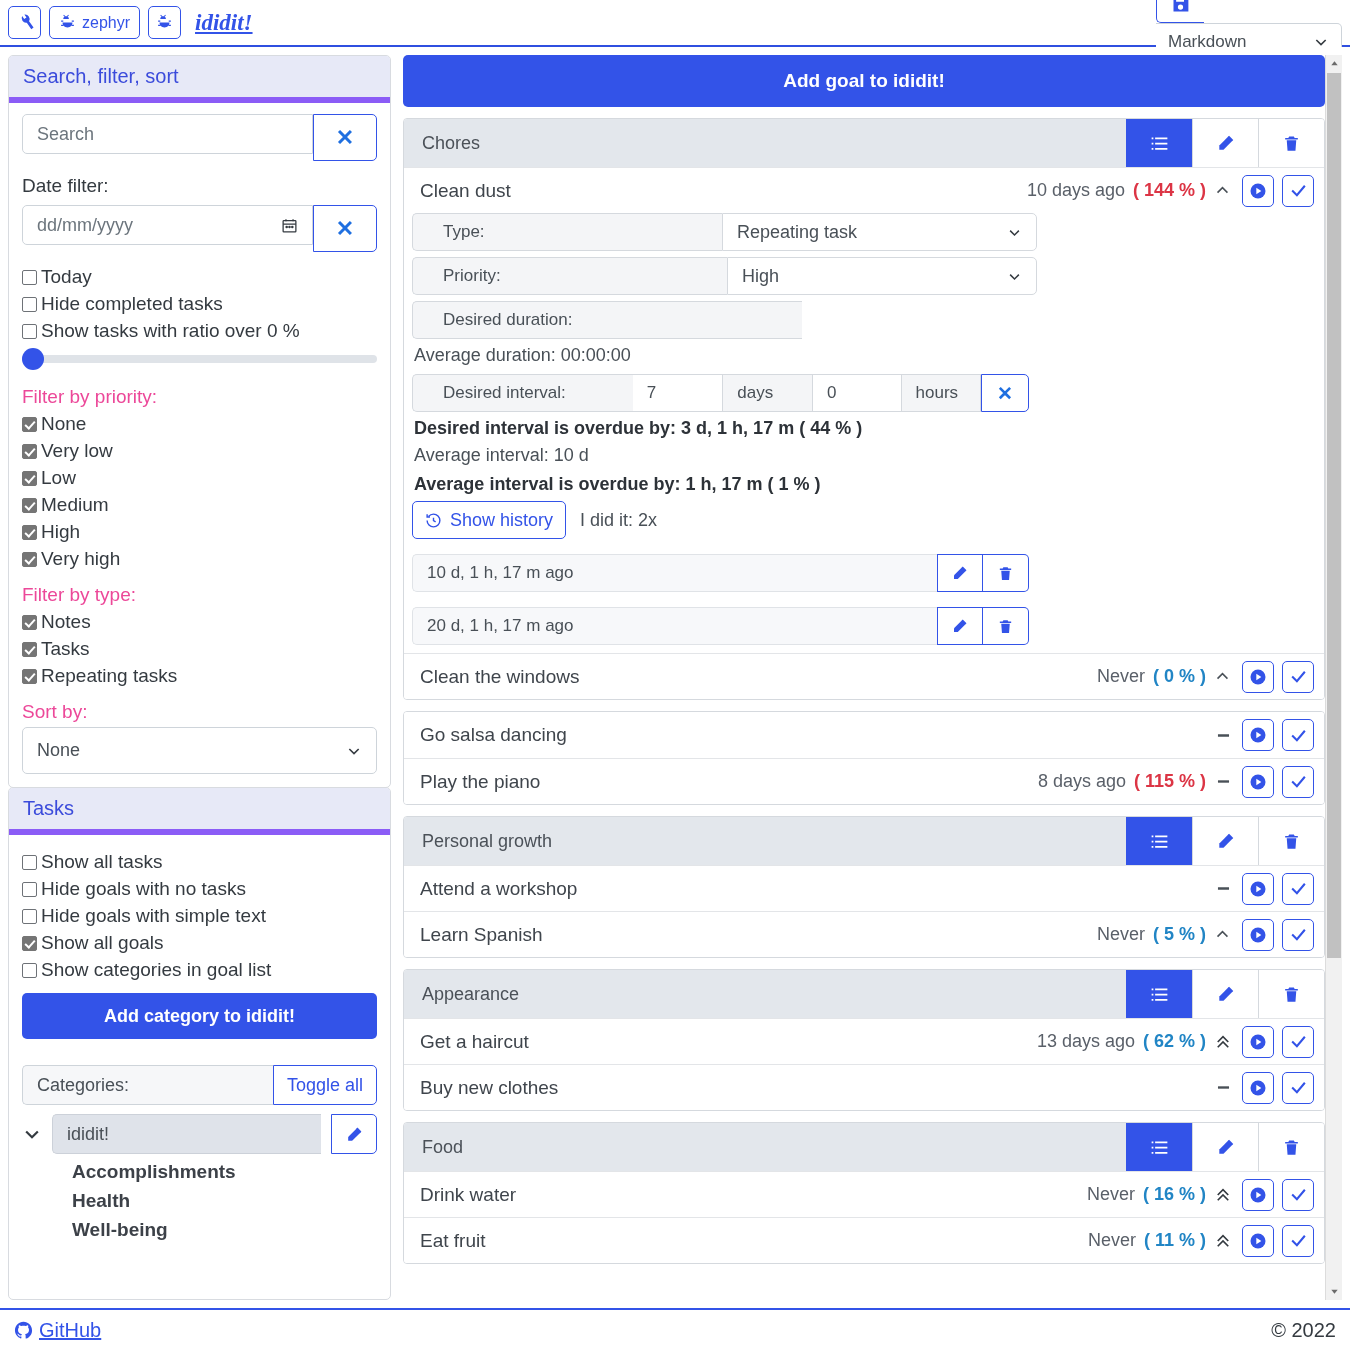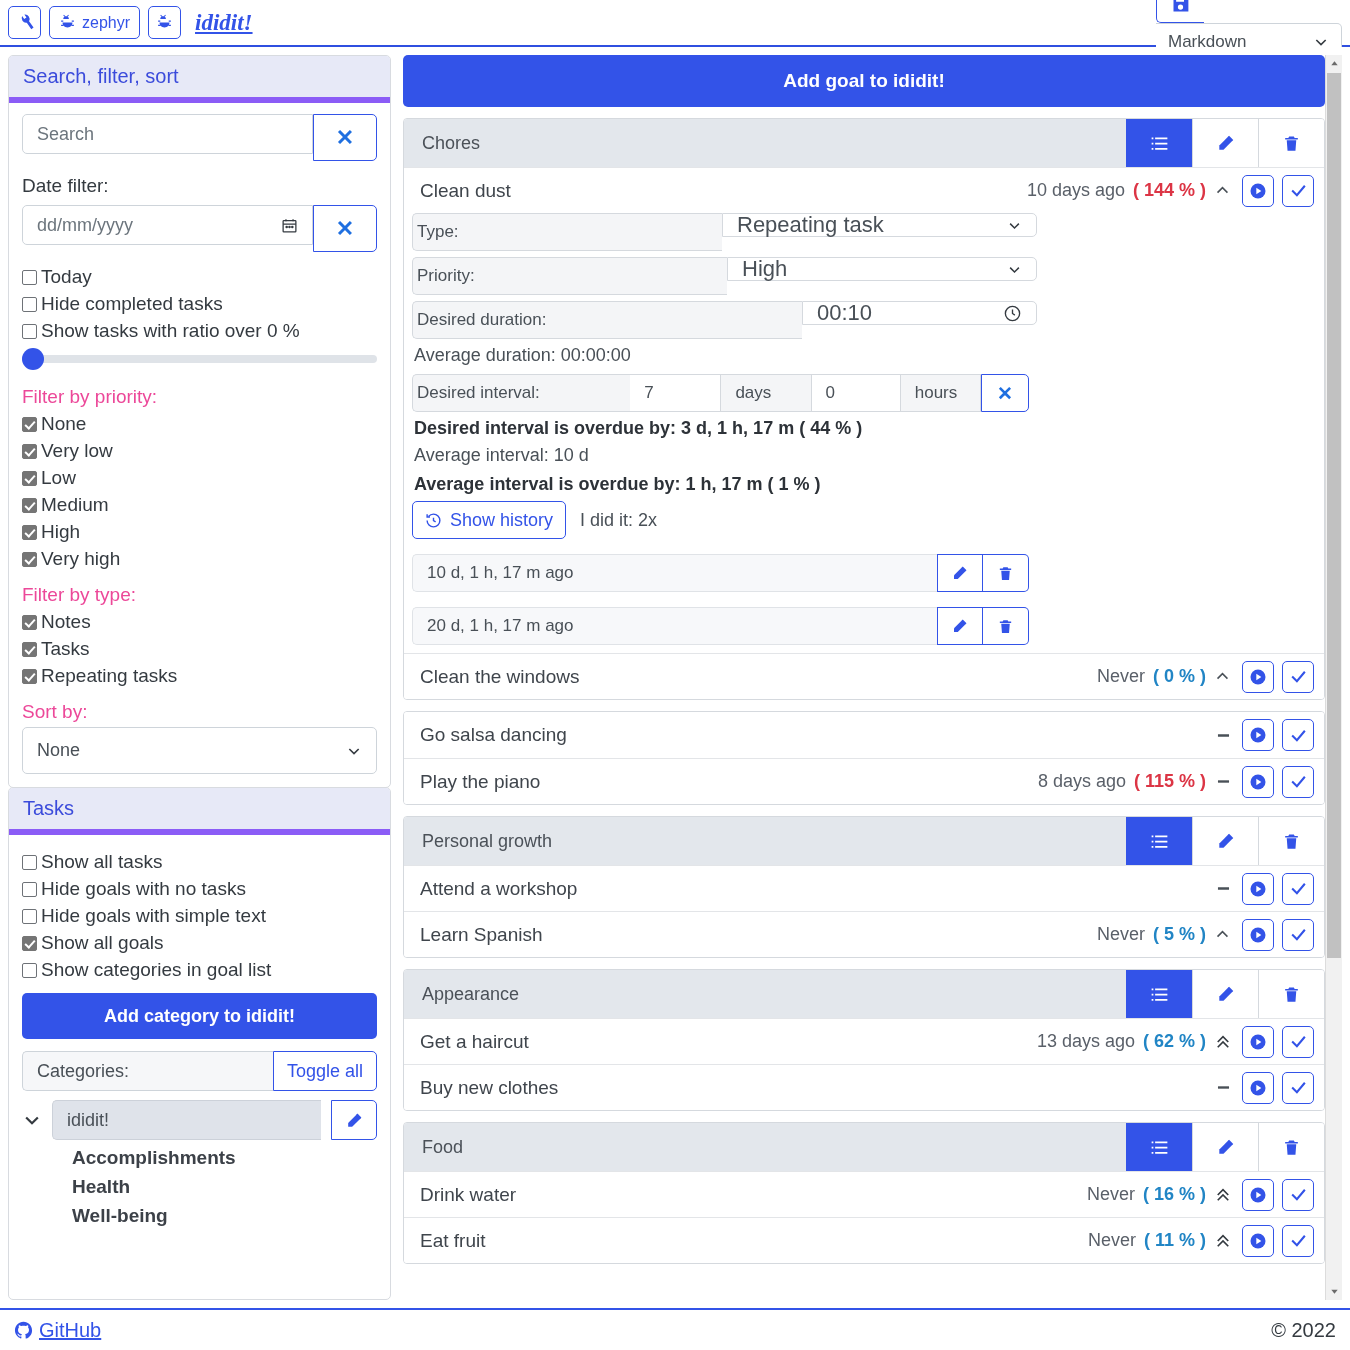--- a/index.html
+++ b/index.html
@@ -175,7 +175,7 @@
   .dlabel {
     background: #f4f5f7; border: 1px solid #d5d9de; border-right: none;
     border-radius: 5px 0 0 5px; height: 38px; display: flex; align-items: center;
-    padding: 0 4px; font-size: 17px; color: #495057;
+    padding: 0 30px; font-size: 17px; color: #495057;
   }
   .dval {
     border: 1px solid #d5d9de; border-radius: 0 5px 5px 0; height: 24px;

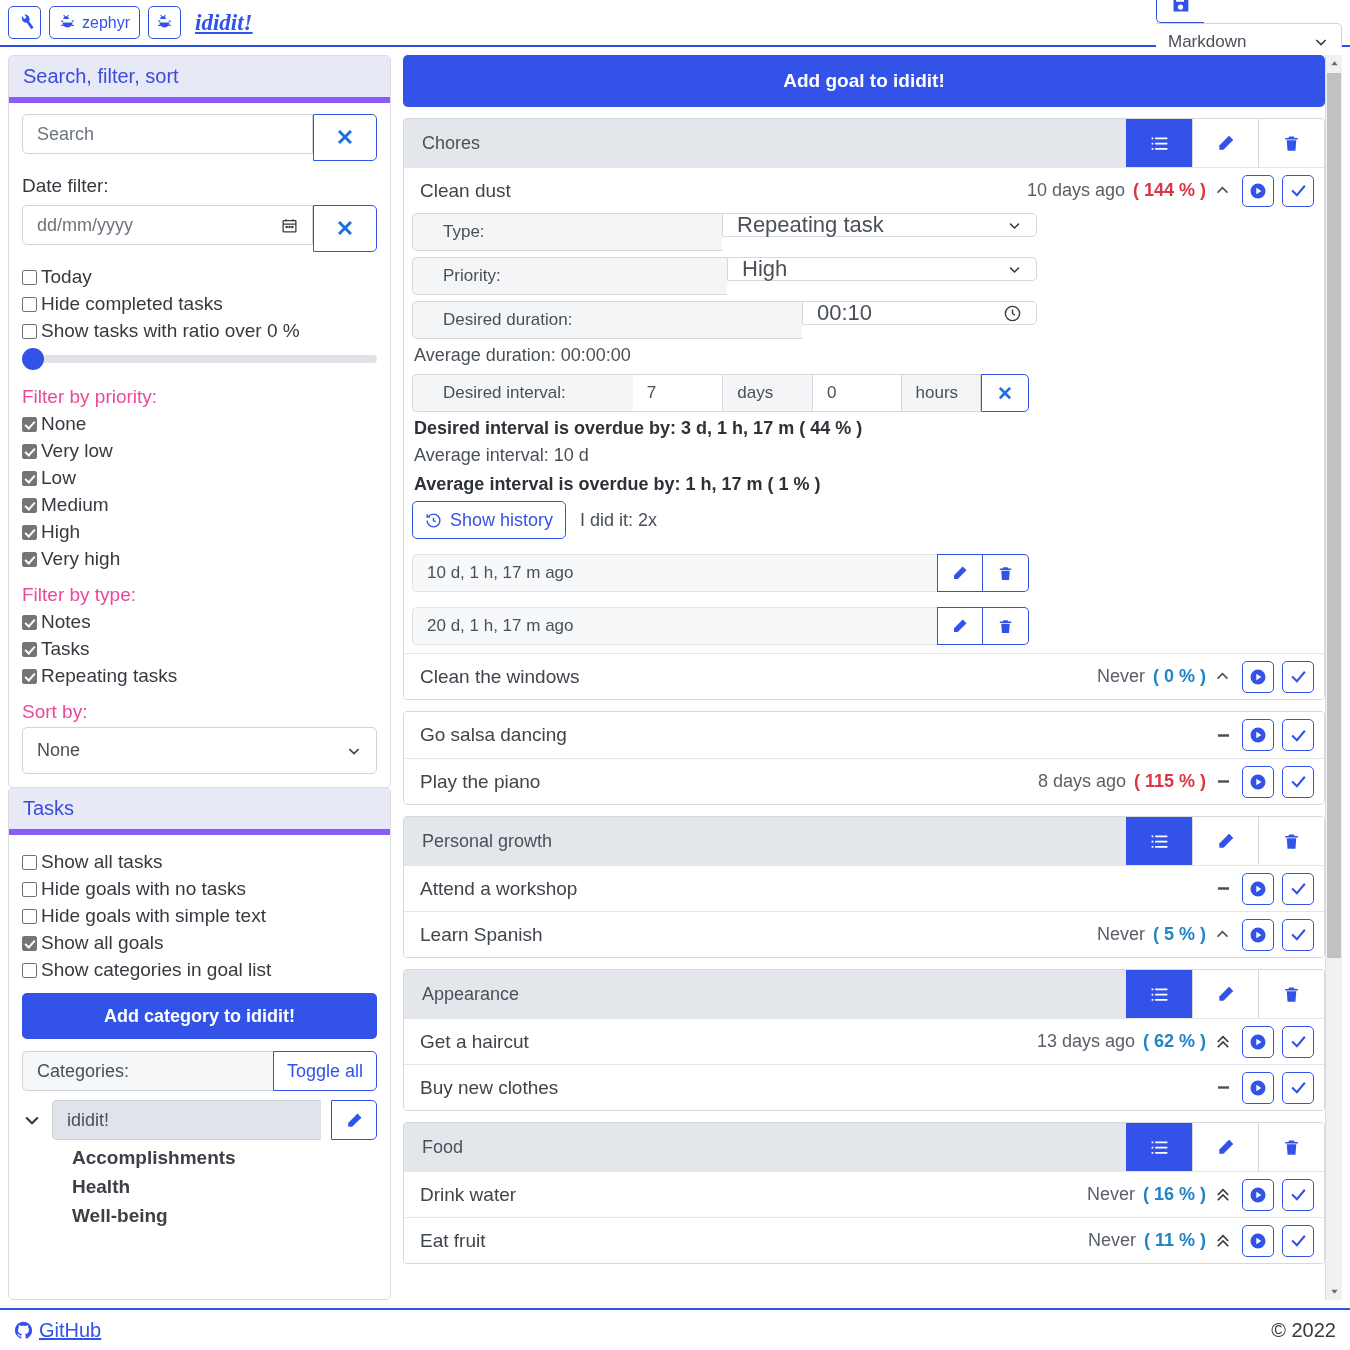--- a/index.html
+++ b/index.html
@@ -178,8 +178,8 @@
     padding: 0 30px; font-size: 17px; color: #495057;
   }
   .dval {
-    border: 1px solid #d5d9de; border-radius: 0 5px 5px 0; height: 24px;
-    display: flex; align-items: center; padding: 0 14px; font-size: 22px;
+    border: 1px solid #d5d9de; border-radius: 0 5px 5px 0; height: 38px;
+    display: flex; align-items: center; padding: 0 14px; font-size: 18px;
     color: #495057; background: #fff; flex: 1 1 auto;
   }
   .dval .cv { margin-left: auto; color: #343a40; }

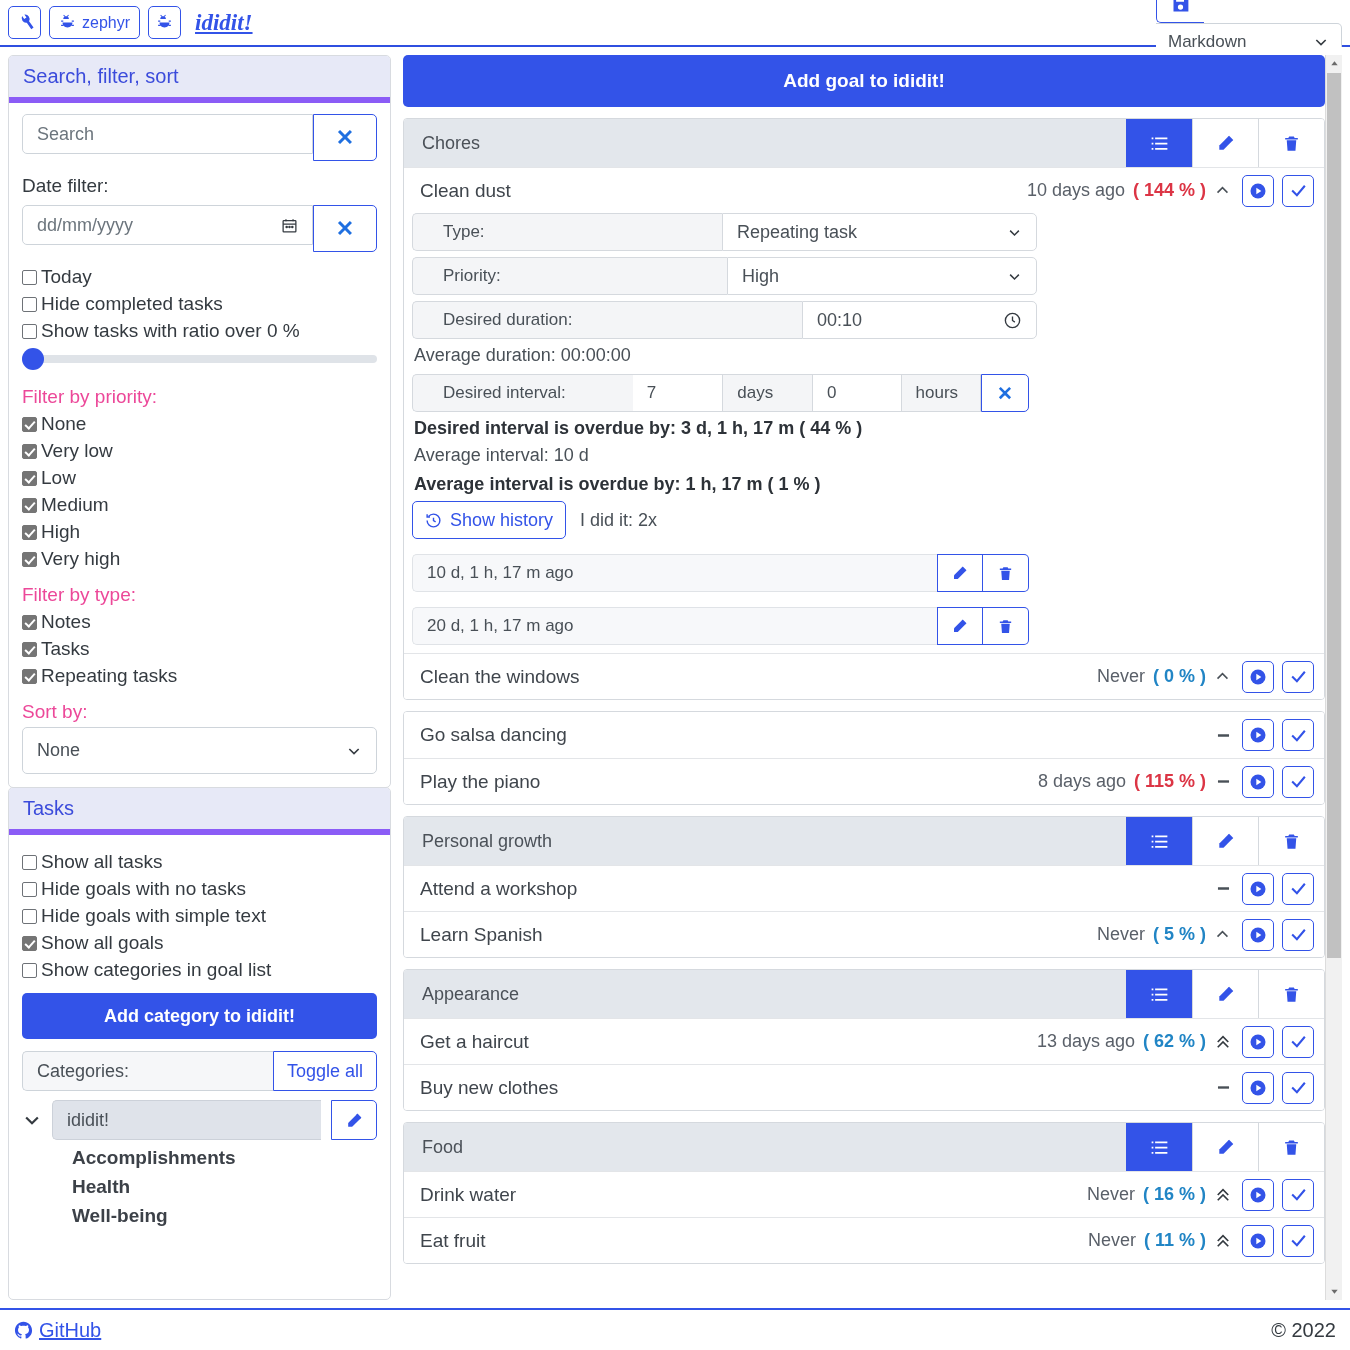--- a/index.html
+++ b/index.html
@@ -505,15 +505,6 @@
             </div>
             <div class="drow">
               <div class="dlabel" style="width:390px">Desired duration:</div>
-              <div class="dval" style="max-width:235px">
-                <span>00:10</span>
-                <span class="cv">
-                  <svg width="19" height="19" viewBox="0 0 24 24" fill="none" stroke="#343a40" stroke-width="1.7">
-                      <circle cx="12" cy="12" r="9"></circle>
-                      <path d="M12 7v5l3 2"></path>
-                    </svg>
-                </span>
-              </div>
             </div>
             <div class="dplain">Average duration: 00:00:00</div>
             <div class="drow" style="width:617px">

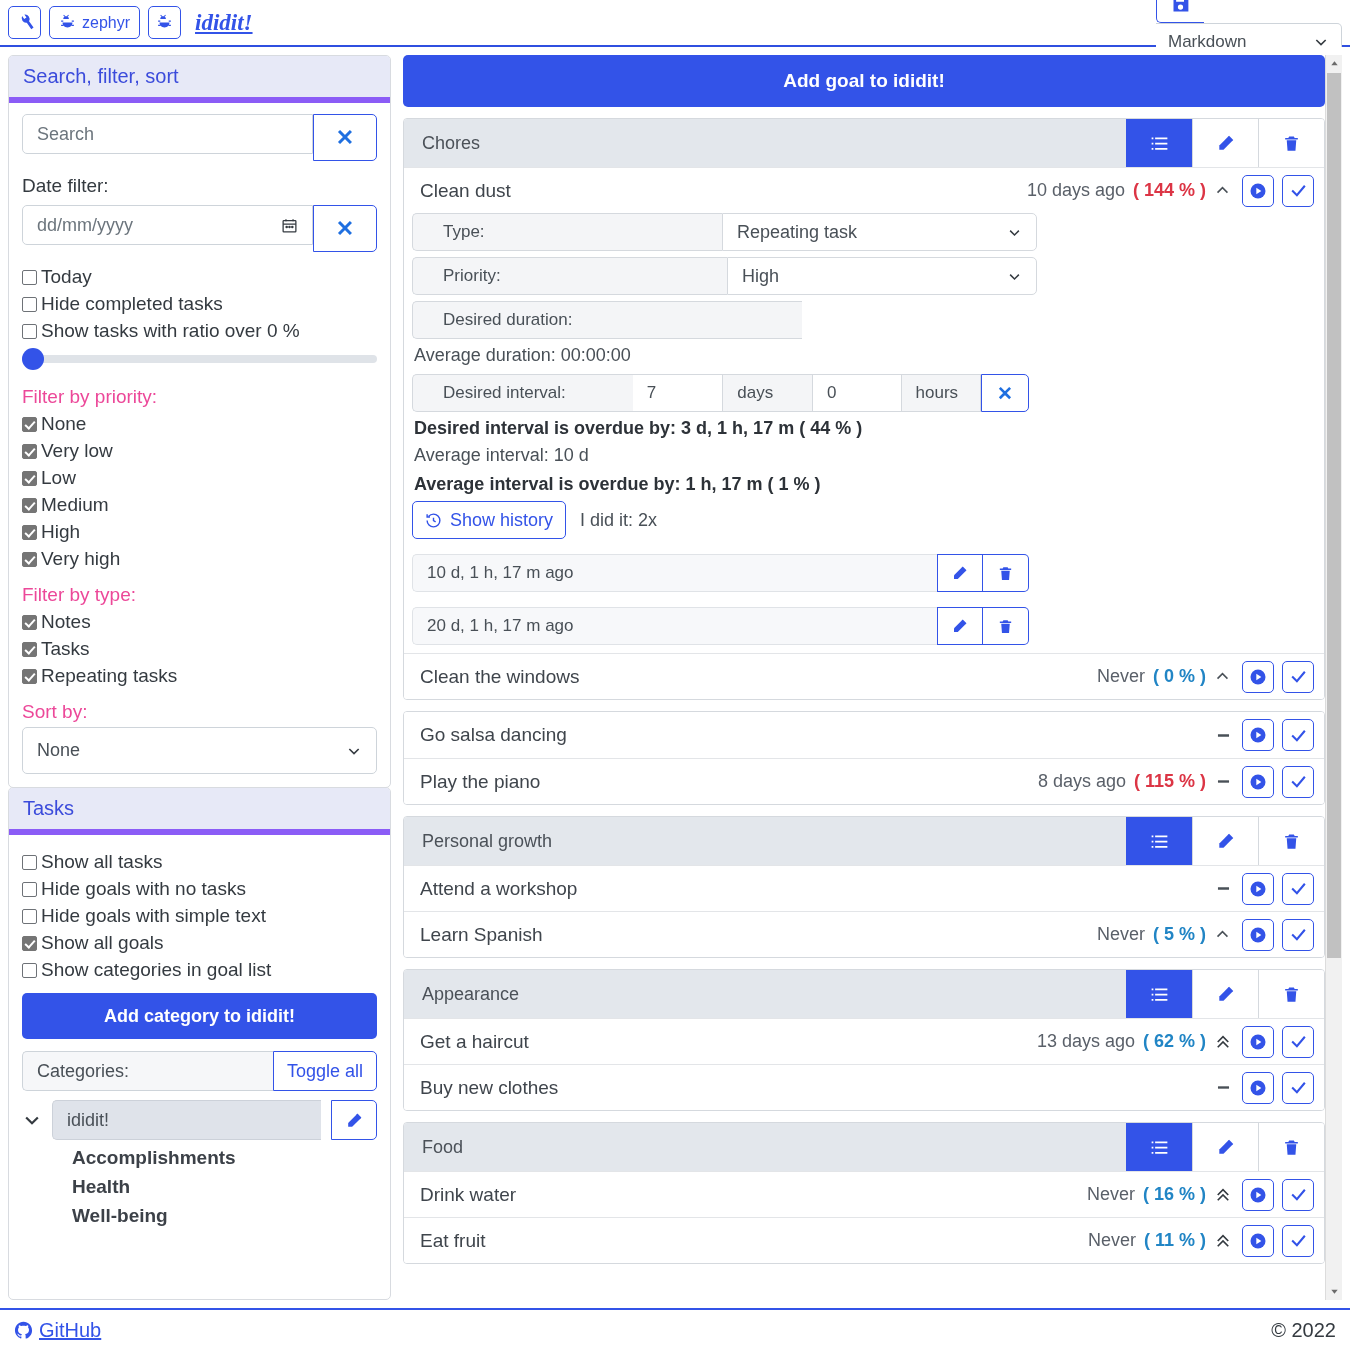--- a/index.html
+++ b/index.html
@@ -105,7 +105,7 @@
     width: 100%; height: 46px; font-size: 18px; font-weight: bold; cursor: pointer;
     font-family: "Liberation Sans", sans-serif;
   }
-  .catbar { display: flex; margin-top: 12px; }
+  .catbar { display: flex; margin-top: 26px; }
   .catbar .left {
     flex: 1 1 auto; background: #f6f7f9; border: 1px solid #ced4da; border-right: none;
     border-radius: 5px 0 0 5px; height: 40px; display: flex; align-items: center;

